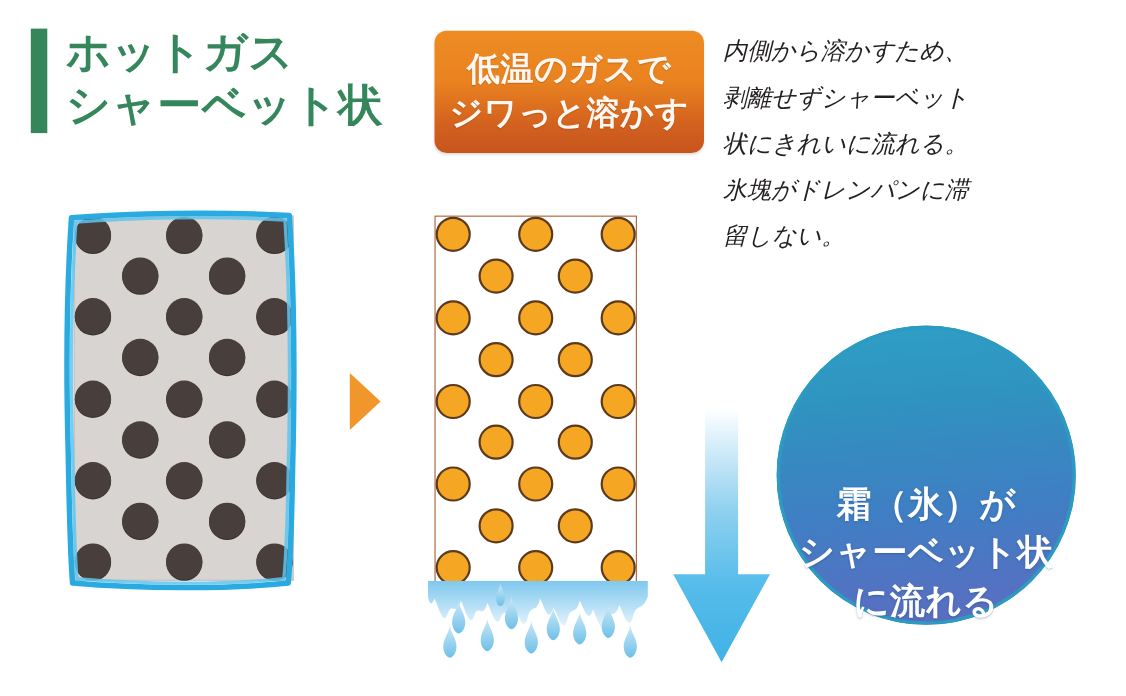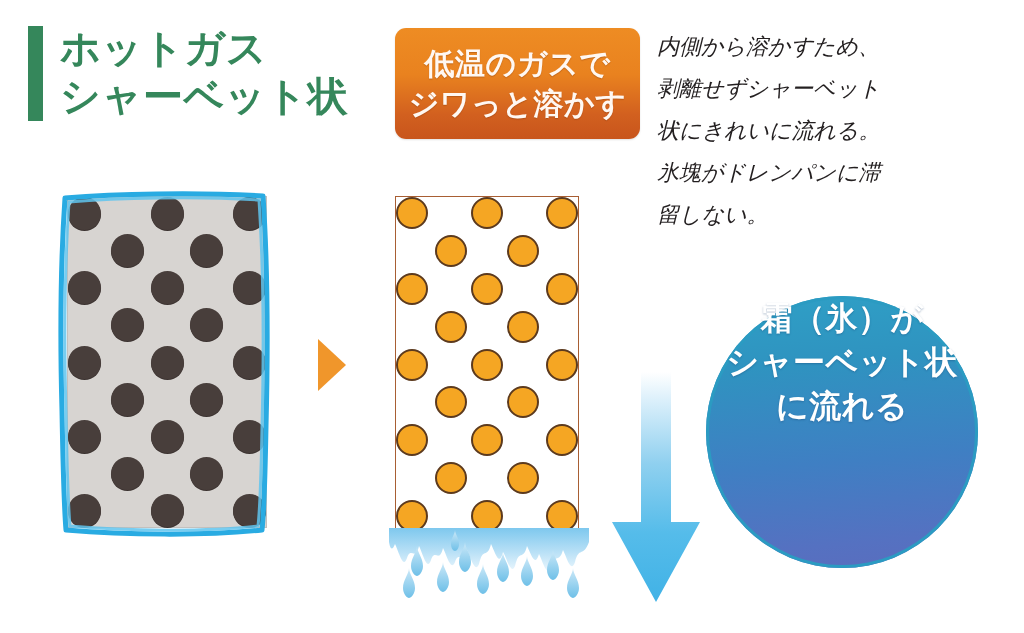--- a/index.html
+++ b/index.html
@@ -84,7 +84,7 @@
     border-radius:50%;
     background:linear-gradient(175deg,#2FA0C6 0%,#2F93C0 26%,#3F7FC3 60%,#5571C1 88%,#5A6DBE 100%);
     box-shadow:0 0 0 3px #2B9BC2 inset;
-    display:flex; align-items:flex-start; justify-content:center;
+    display:flex; align-items:flex-end; justify-content:center;
   }
   #circle-text {
     color:#ffffff; font-weight:bold; text-align:center;

